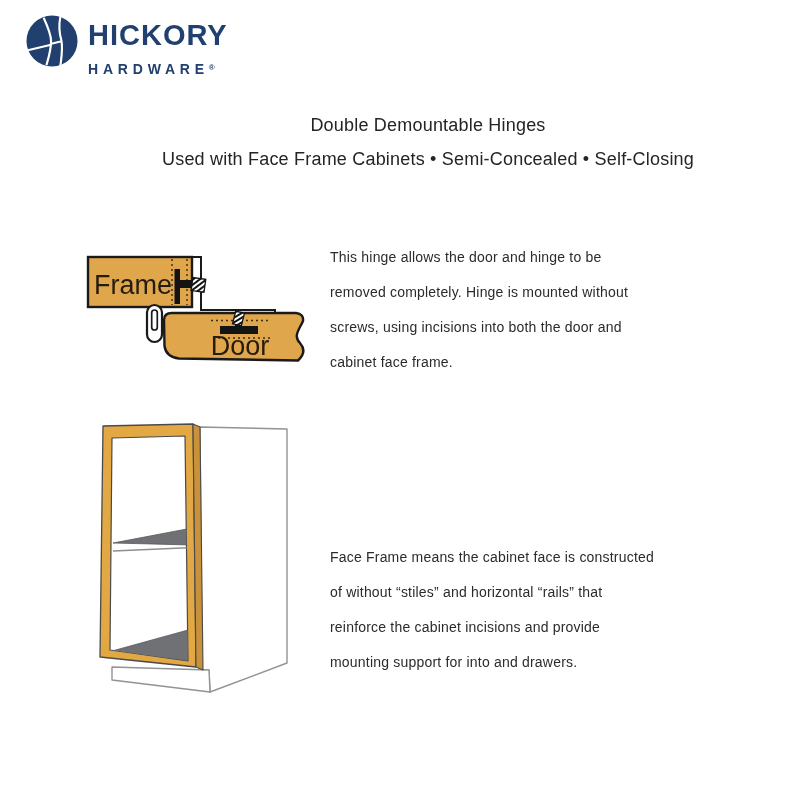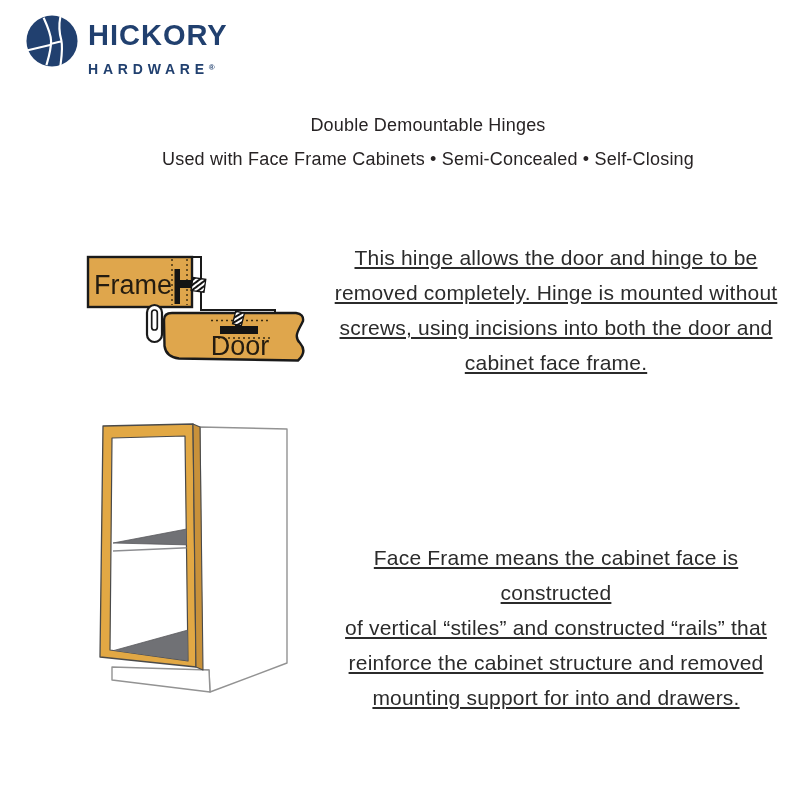--- a/index.html
+++ b/index.html
@@ -24,8 +24,8 @@
   .hinge-figure{position:absolute;left:72px;top:236px;width:250px;height:148px;}
   .cabinet-figure{position:absolute;left:88px;top:400px;width:215px;height:300px;}
   
-  .para{position:absolute;width:452px;text-align:center;font-size:21px;
-    line-height:35px;color:#2b2b2b;letter-spacing:.2px;text-decoration:underline;}
+  .para{position:absolute;width:452px;text-align:left;font-size:14px;
+    line-height:35px;color:#2b2b2b;letter-spacing:.2px;}
   .para-1{left:330px;top:240px;}
   .para-2{left:330px;top:492px;margin-top:48px;}
   svg text{font-family:"Liberation Sans","DejaVu Sans",sans-serif;}

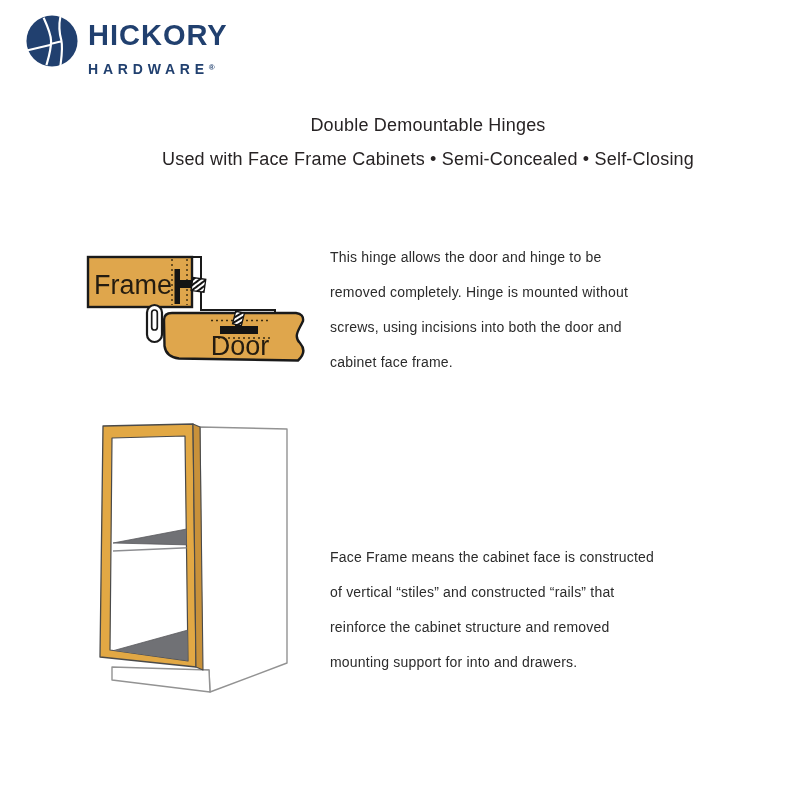--- a/index.html
+++ b/index.html
@@ -126,7 +126,7 @@
 
   <div class="para para-2">
     <div>Face Frame means the cabinet face is constructed</div>
-    <div>of vertical “stiles” and constructed “rails” that</div>
+    <div>of without “stiles” and horizontal “rails” that</div>
     <div>reinforce the cabinet structure and removed</div>
     <div>mounting support for into and drawers.</div>
   </div>

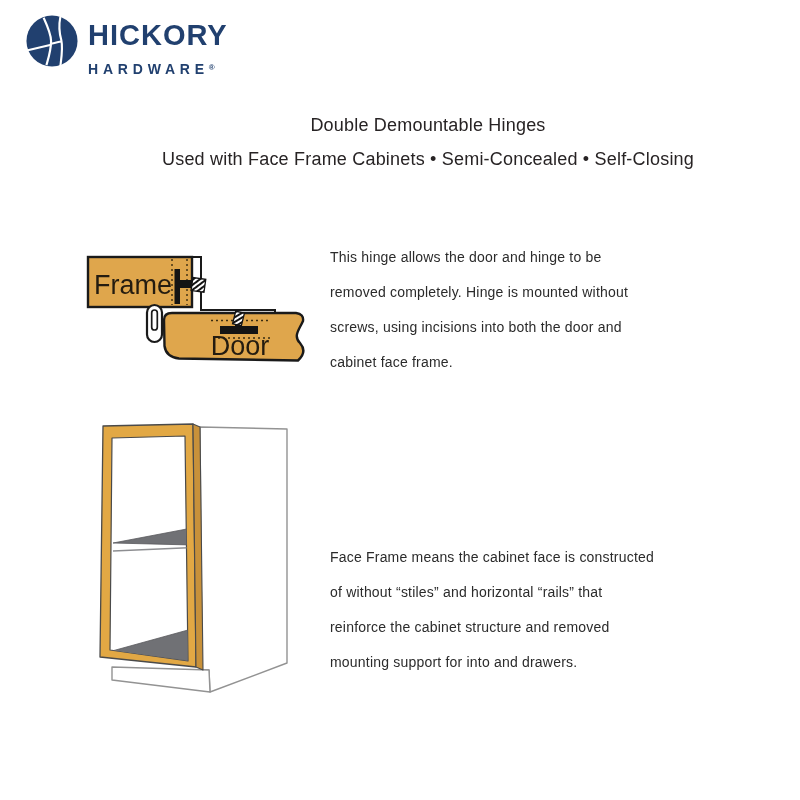--- a/index.html
+++ b/index.html
@@ -127,7 +127,7 @@
   <div class="para para-2">
     <div>Face Frame means the cabinet face is constructed</div>
     <div>of without “stiles” and horizontal “rails” that</div>
-    <div>reinforce the cabinet structure and removed</div>
+    <div>reinforce the cabinet incisions and provide</div>
     <div>mounting support for into and drawers.</div>
   </div>
 

